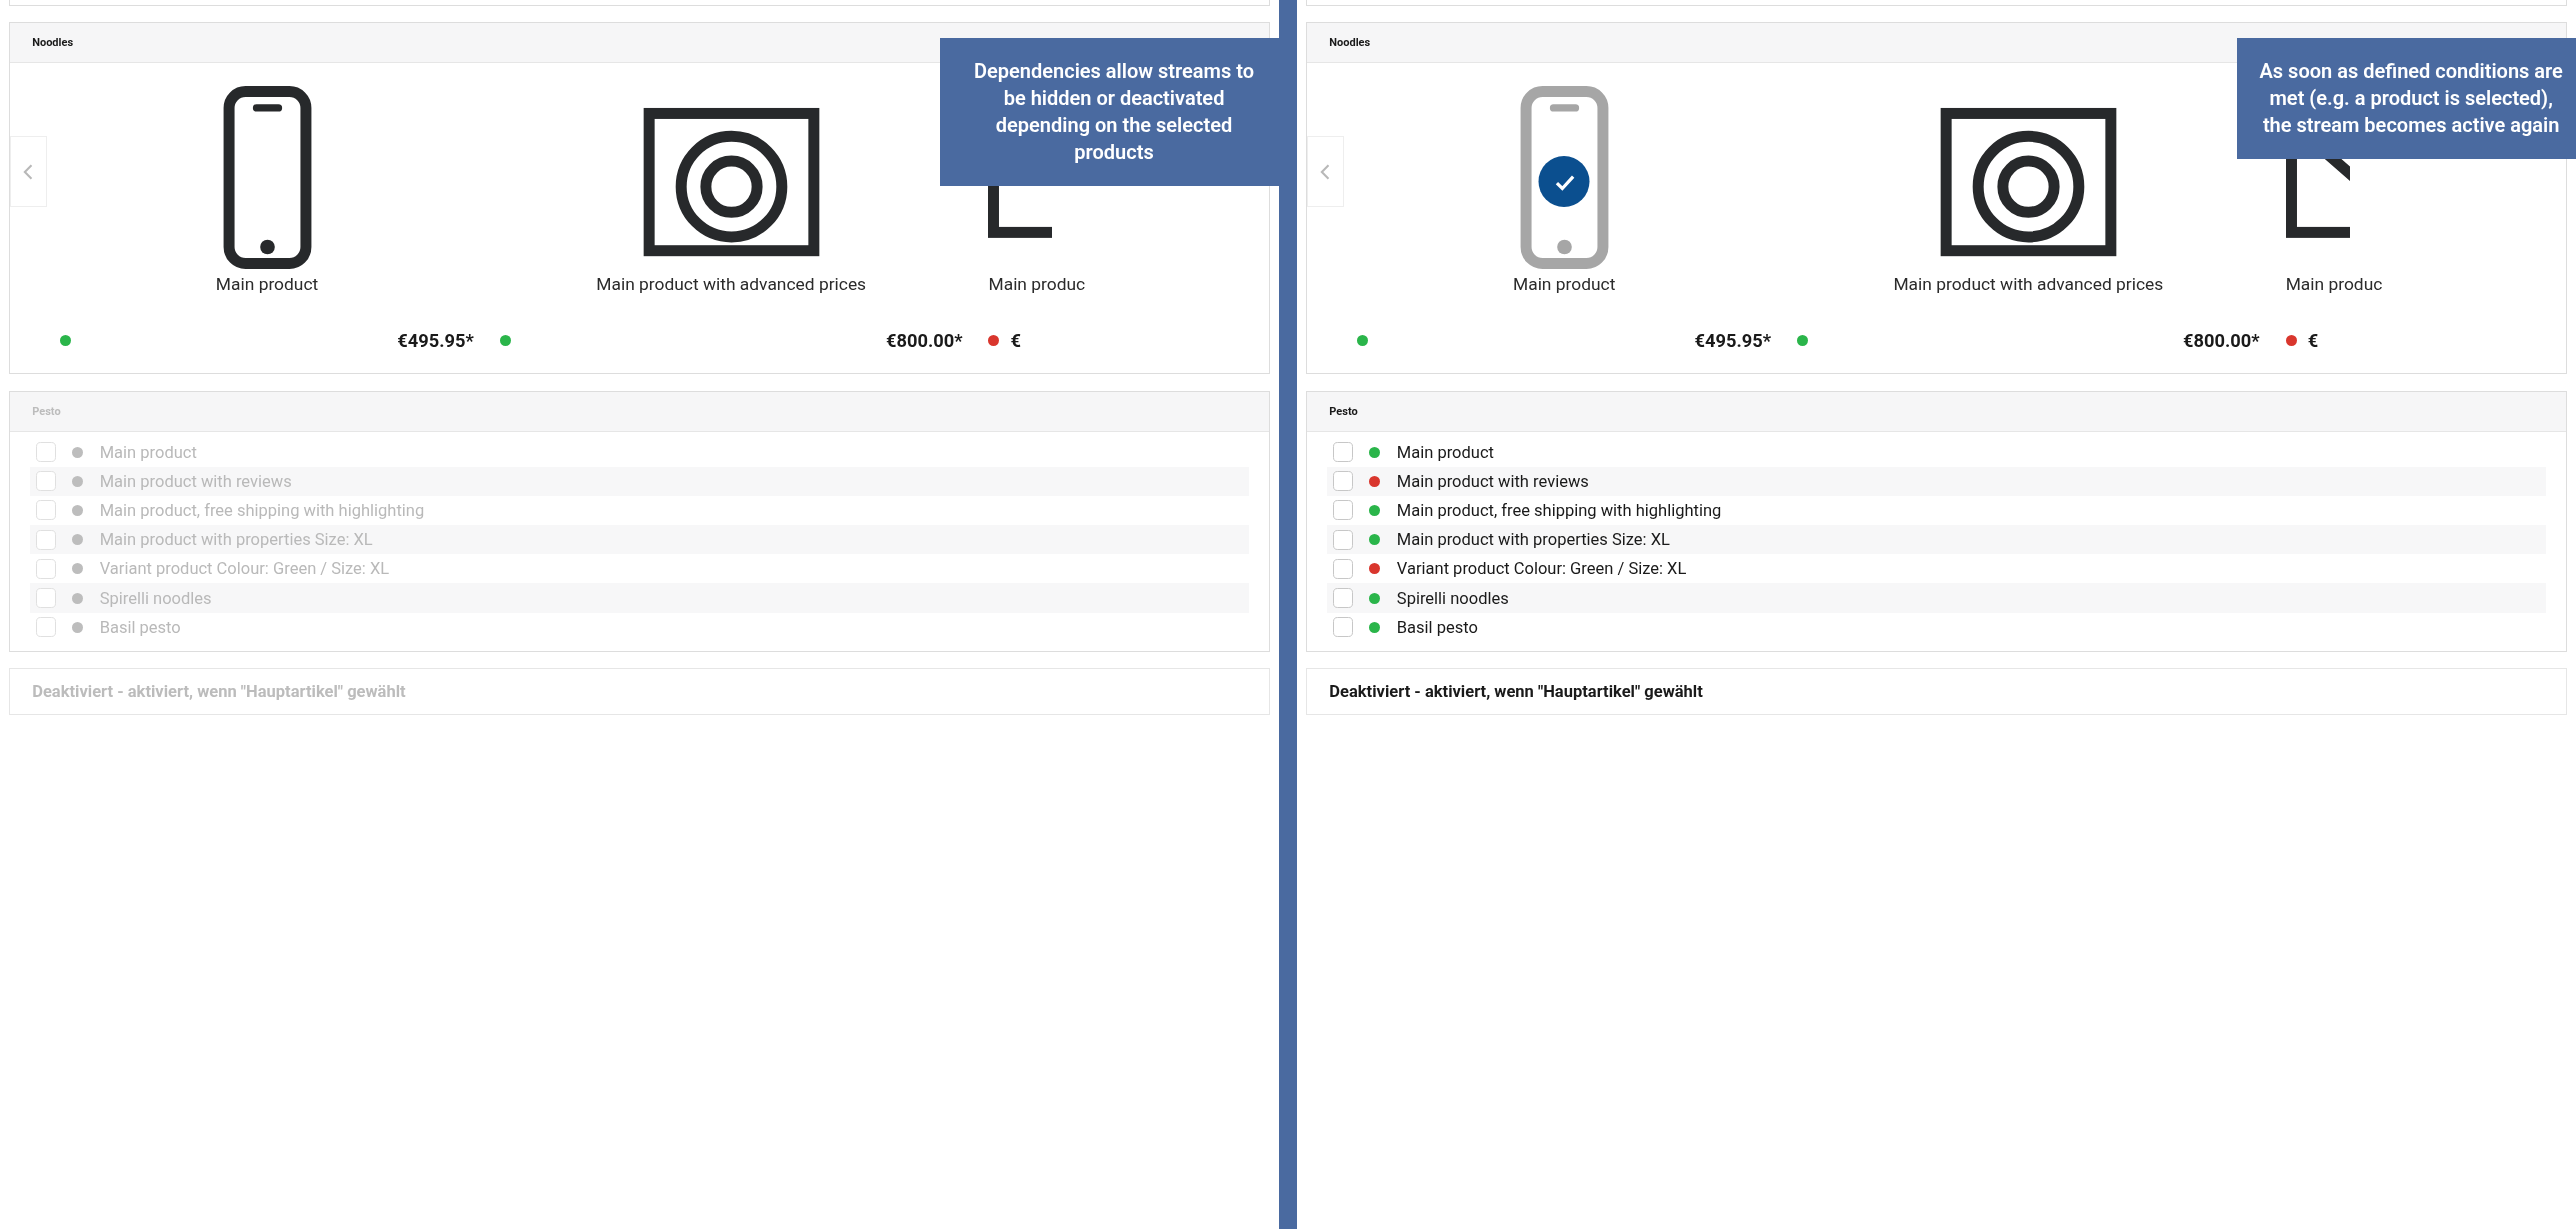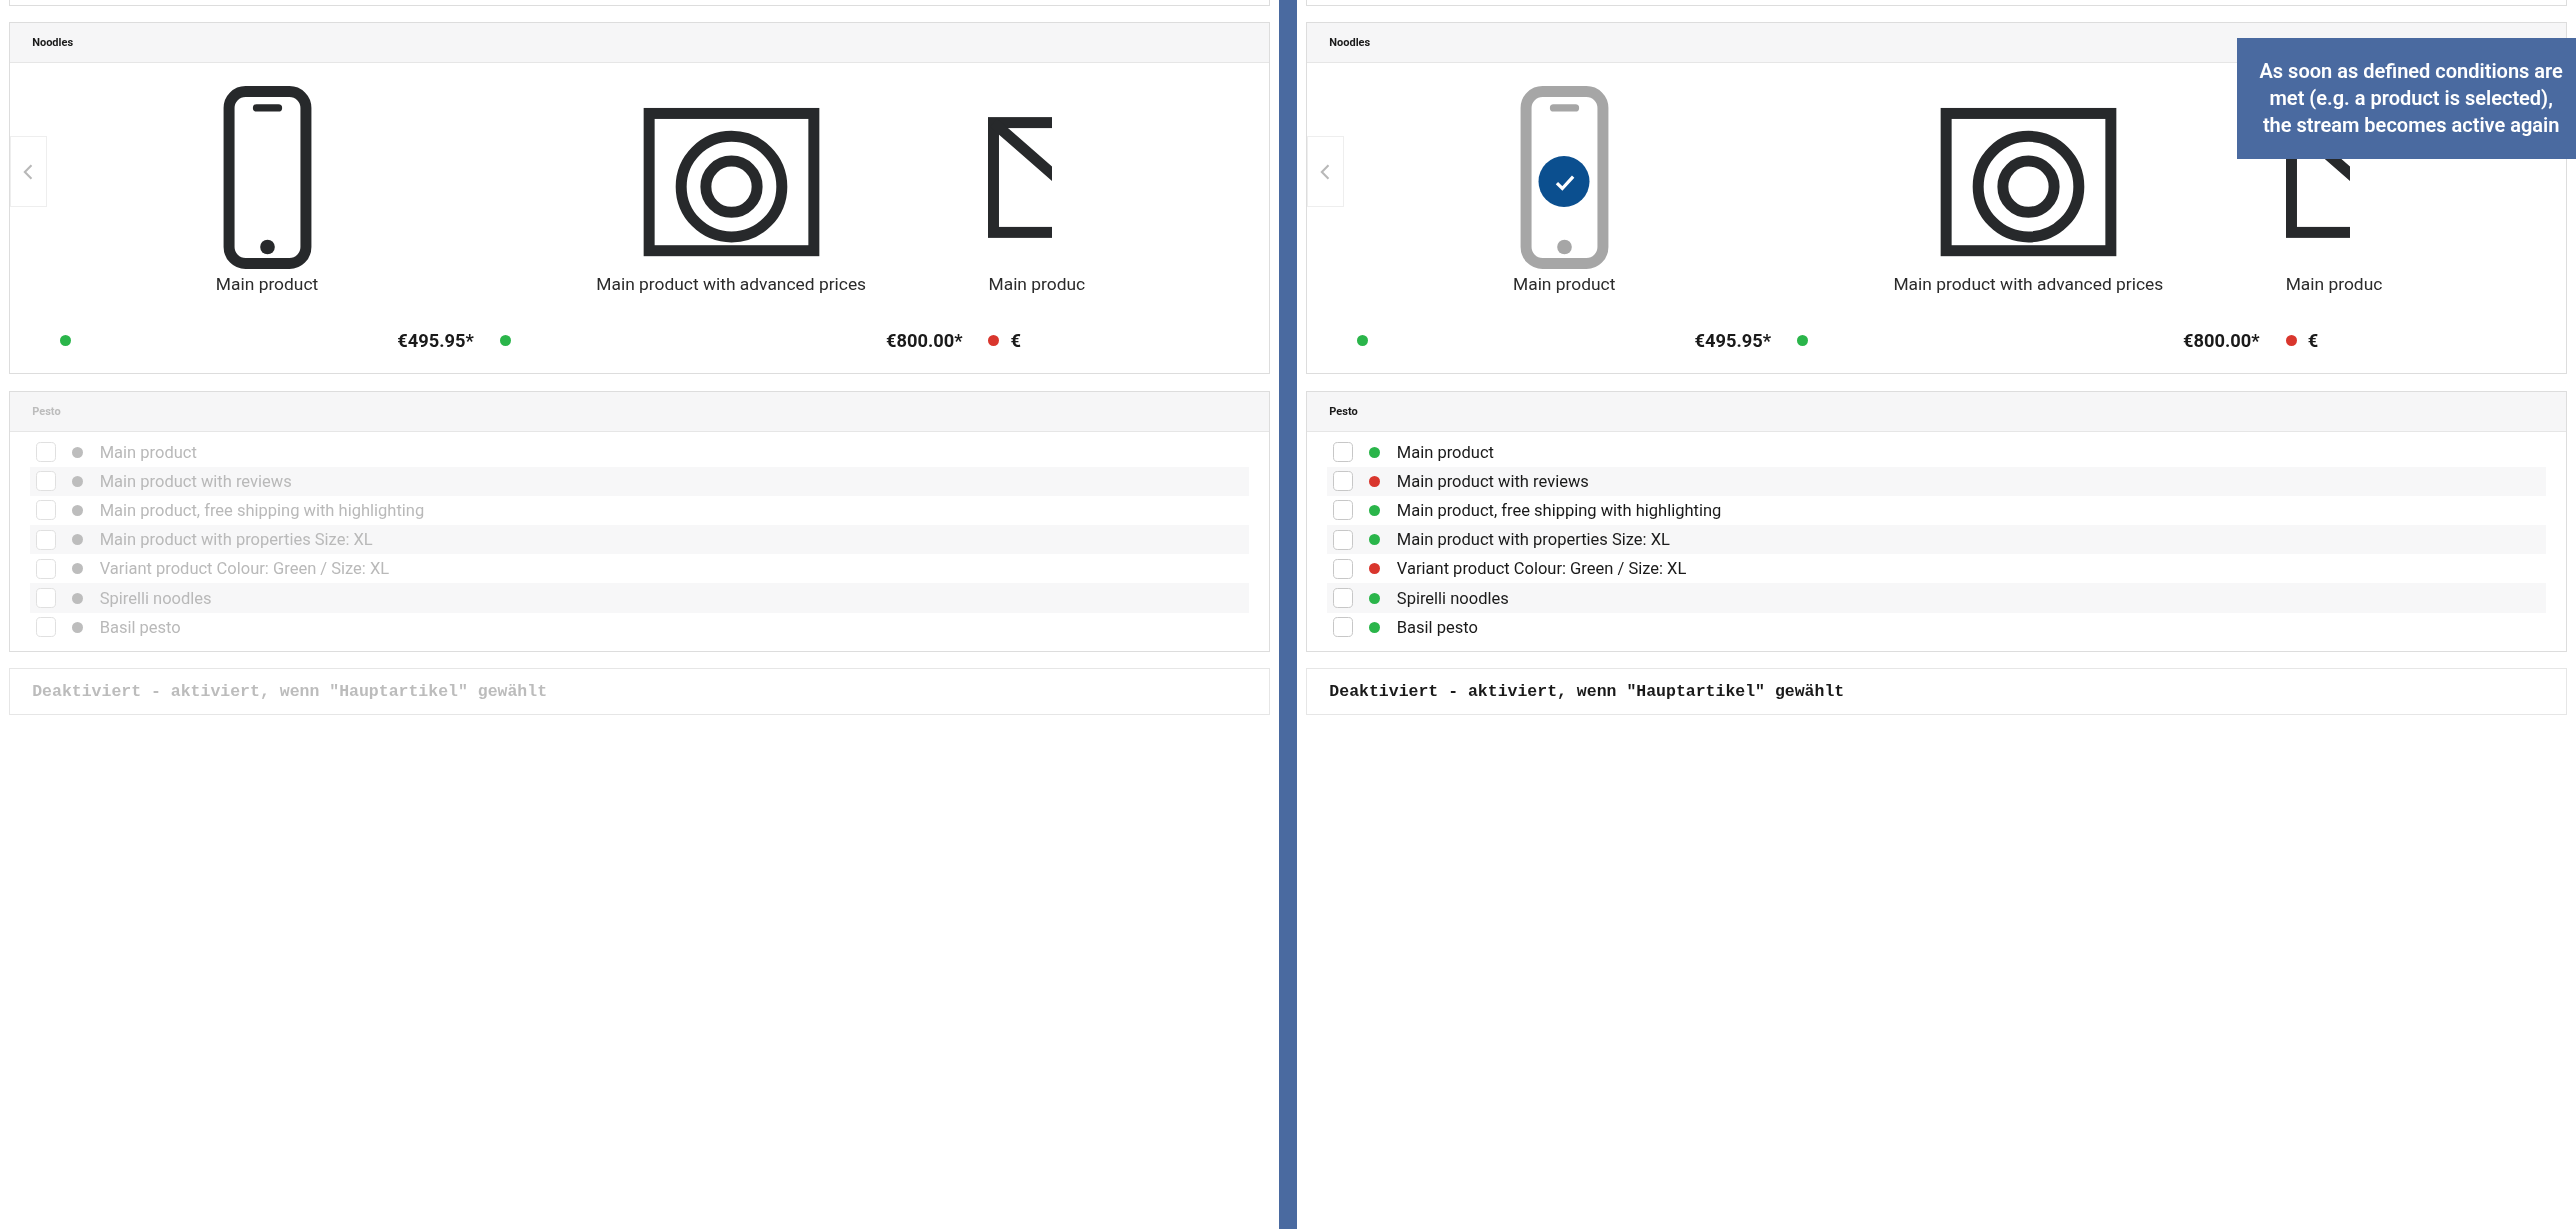--- a/index.html
+++ b/index.html
@@ -186,6 +186,7 @@
   <div class="pane">
     <div class="topstrip"></div>
 
+    <div class="callout">Dependencies allow streams to be hidden or deactivated depending on the selected products</div>
 
     <div class="card">
       <div class="card-header">Noodles</div>

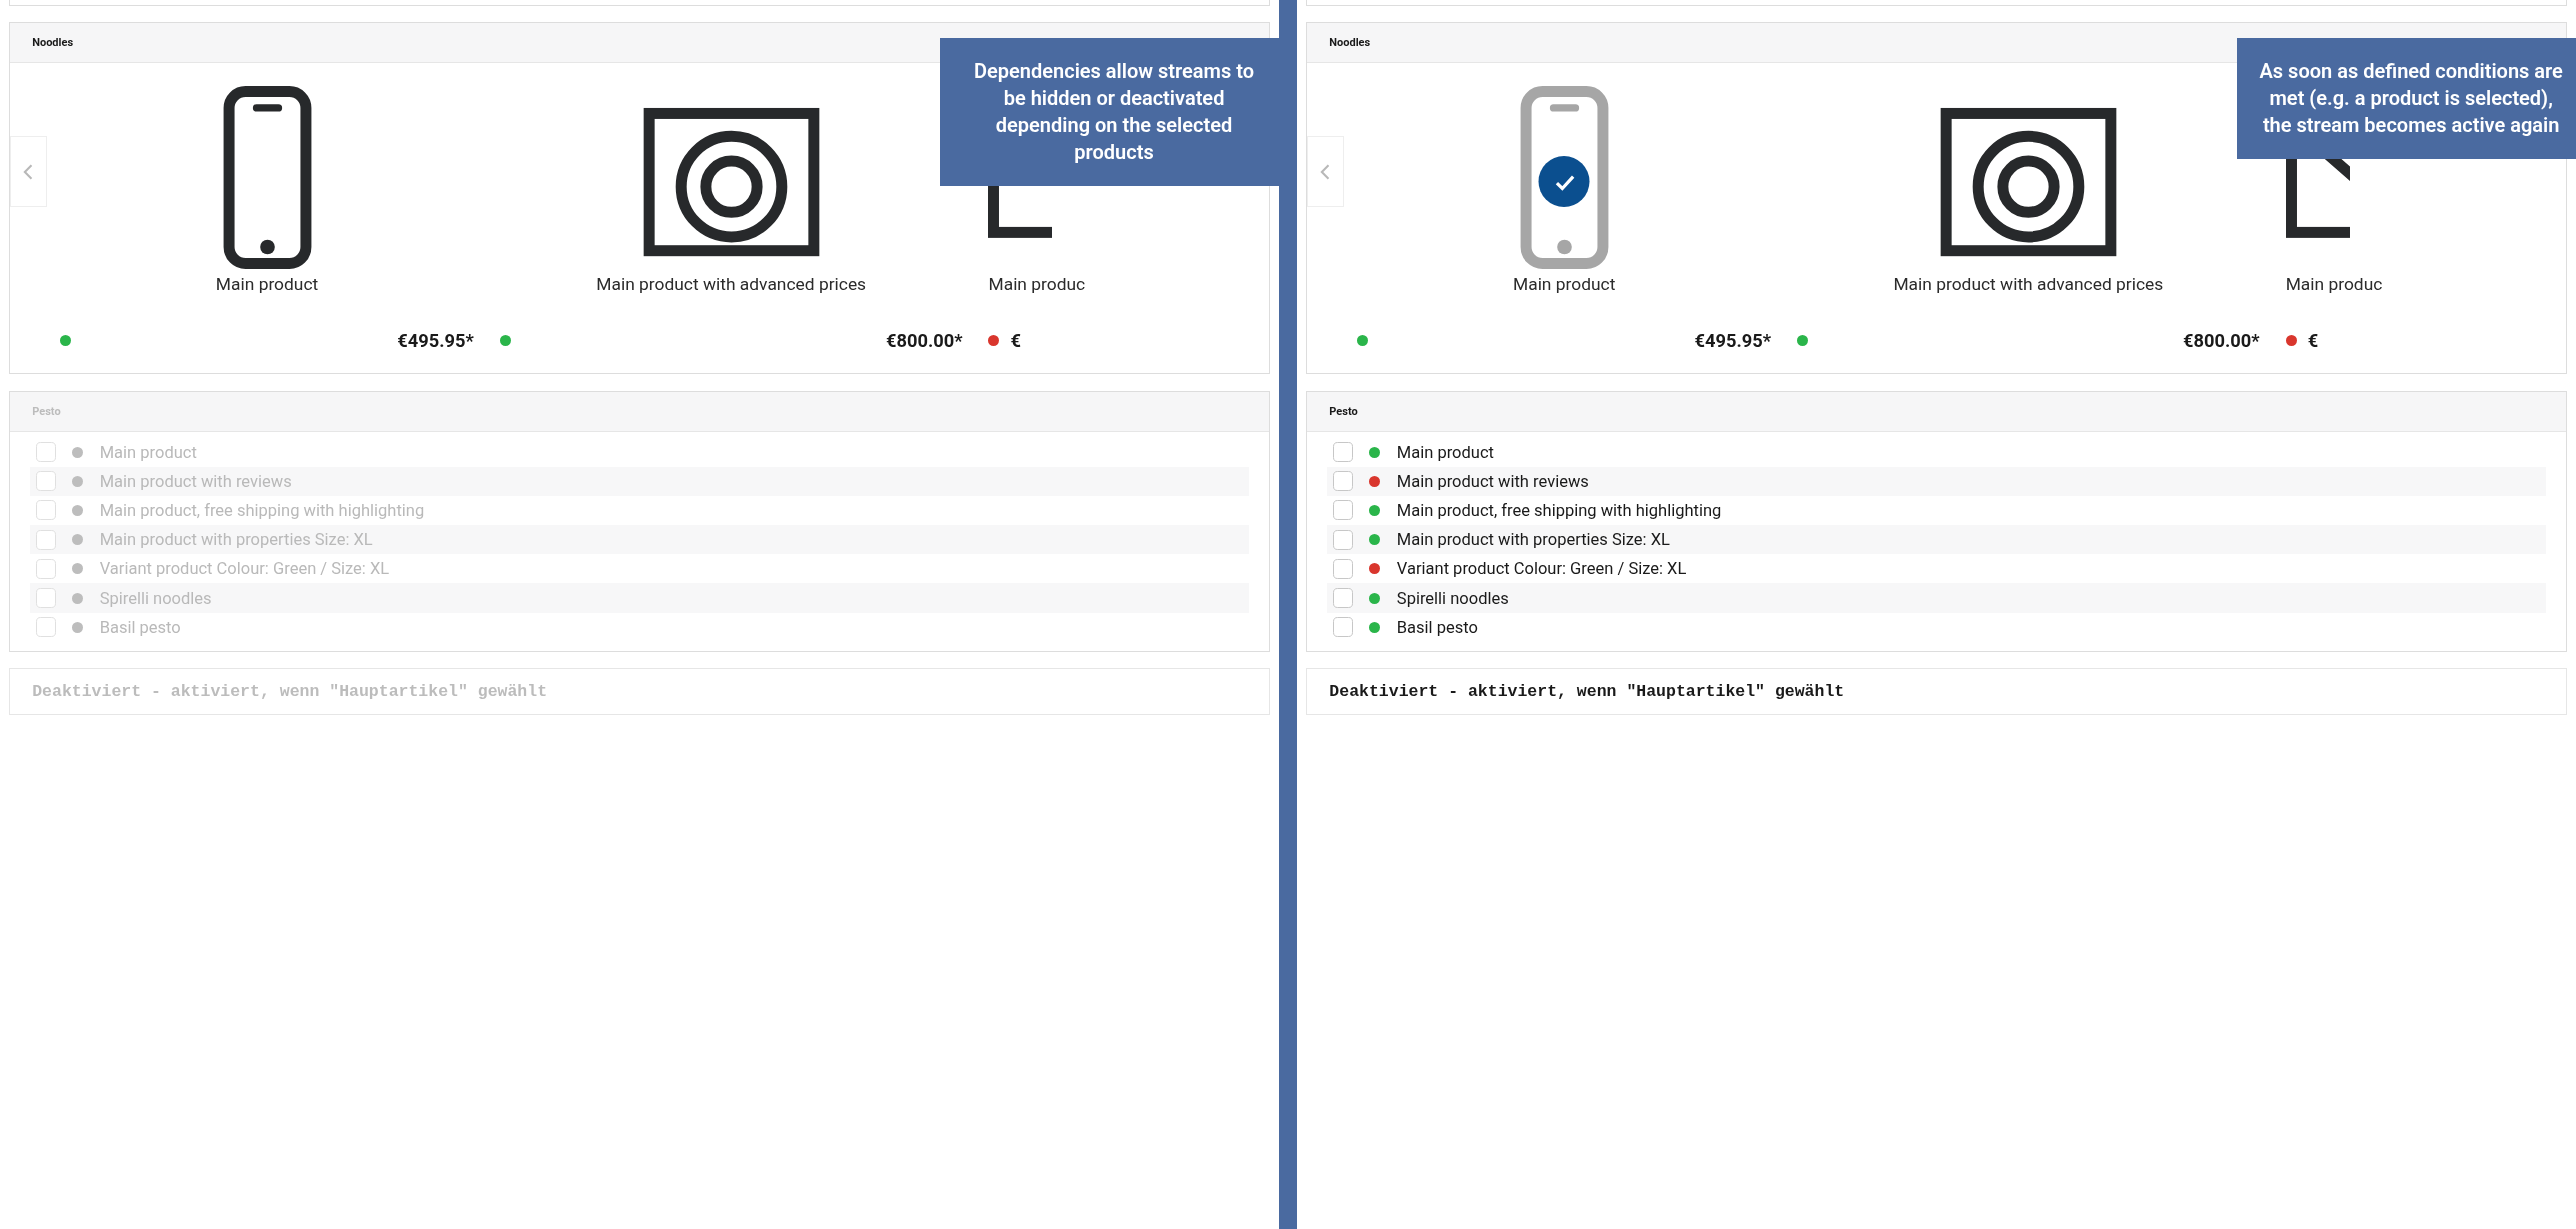--- a/index.html
+++ b/index.html
@@ -156,7 +156,6 @@
     background: #fff;
     white-space: nowrap;
     overflow: hidden;
-    font-family: Liberation Mono, monospace;
   }
   .faded-deact { color: #bcbcbc; }
   

